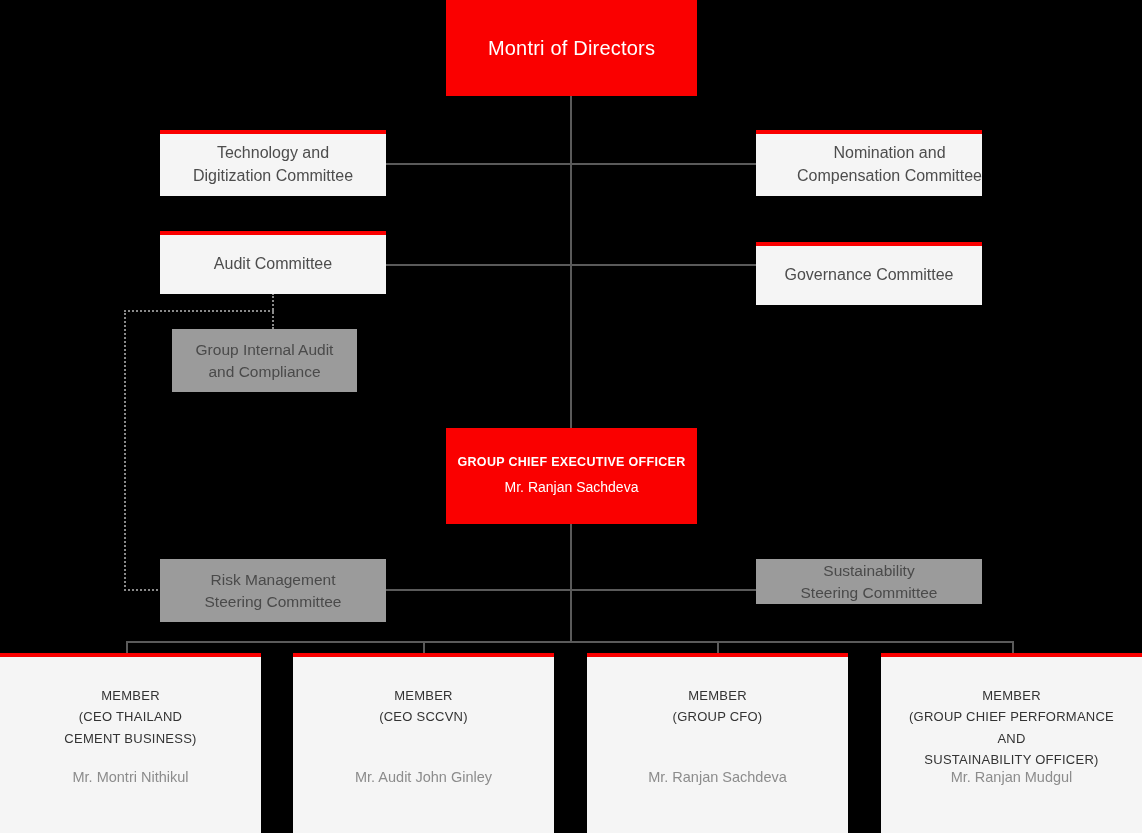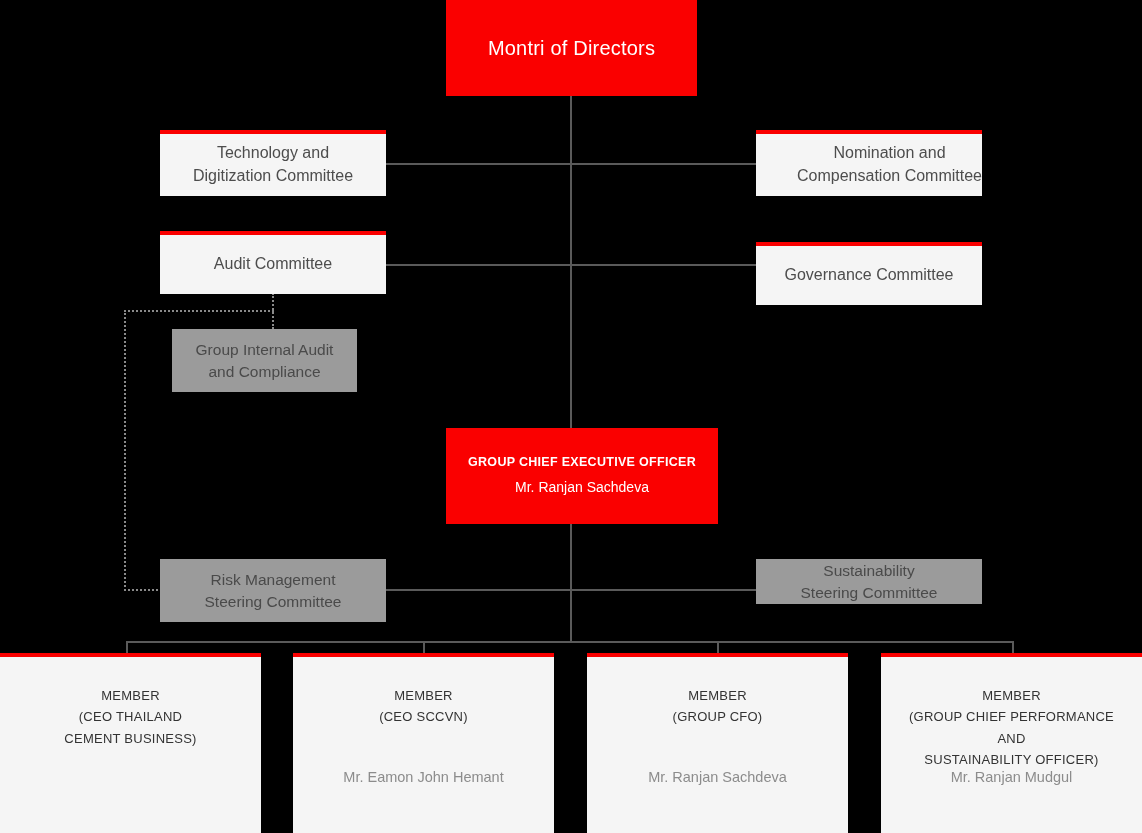--- a/index.html
+++ b/index.html
@@ -190,7 +190,7 @@
 Steering Committee</div>
   </div>
 
-  <div class="node node-red node-ceo" style="left:446px; top:428px; width:272px; height:96px;">
+  <div class="node node-red node-ceo" style="left:446px; top:428px; width:251px; height:96px;">
     <div class="node-role">GROUP CHIEF EXECUTIVE OFFICER</div>
     <div class="node-person">Mr. Ranjan Sachdeva</div>
   </div>

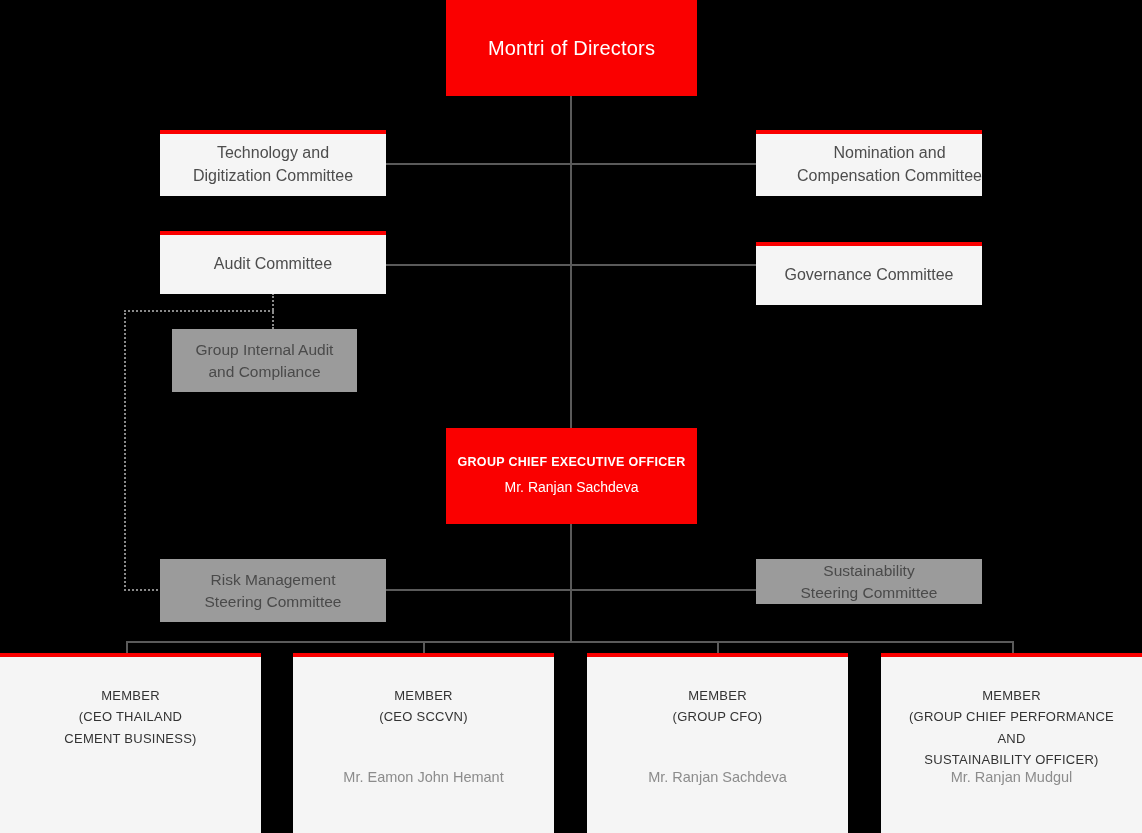--- a/index.html
+++ b/index.html
@@ -199,6 +199,7 @@
     <div class="member-role">MEMBER
 (CEO THAILAND
 CEMENT BUSINESS)</div>
+    <div class="member-name">Mr. Montri Nithikul</div>
   </div>
 
   <div class="member-card" style="left:293px; top:653px; width:261px; height:180px;">

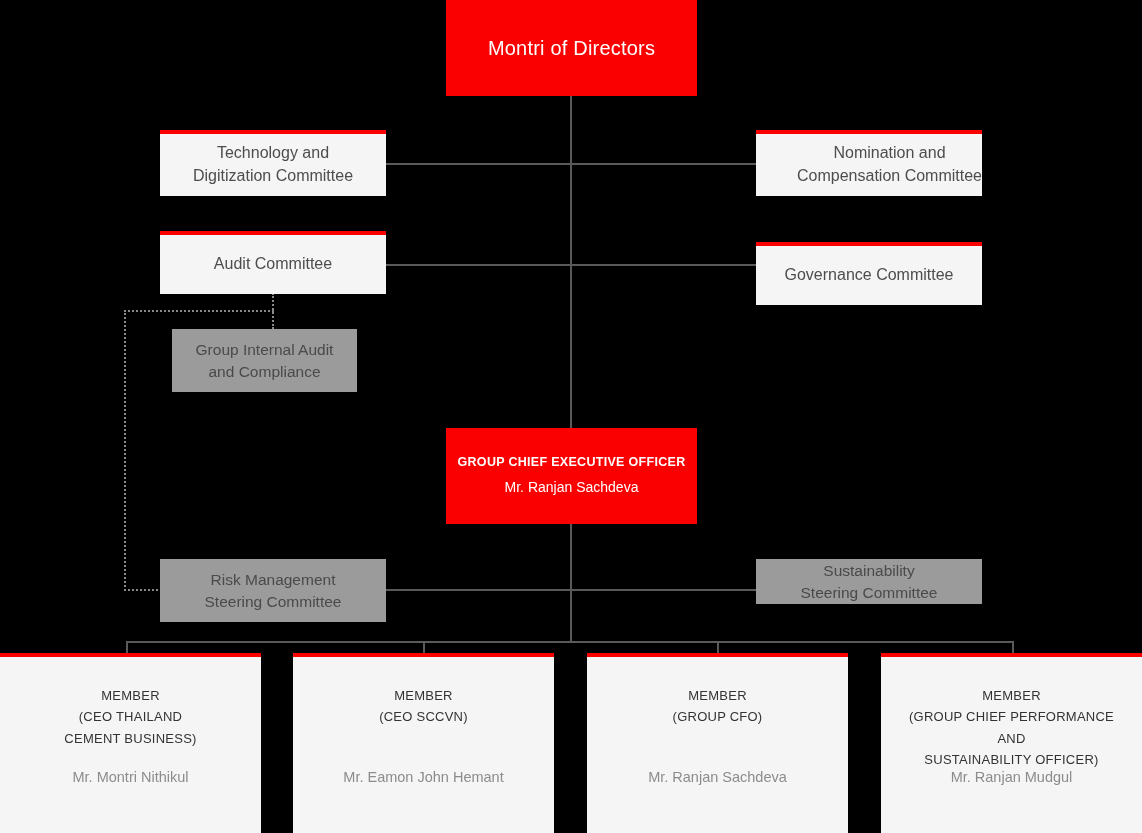--- a/index.html
+++ b/index.html
@@ -205,7 +205,7 @@
   <div class="member-card" style="left:293px; top:653px; width:261px; height:180px;">
     <div class="member-role">MEMBER
 (CEO SCCVN)</div>
-    <div class="member-name">Mr. Eamon John Hemant</div>
+    <div class="member-name">Mr. Audit John Ginley</div>
   </div>
 
   <div class="member-card" style="left:587px; top:653px; width:261px; height:180px;">

